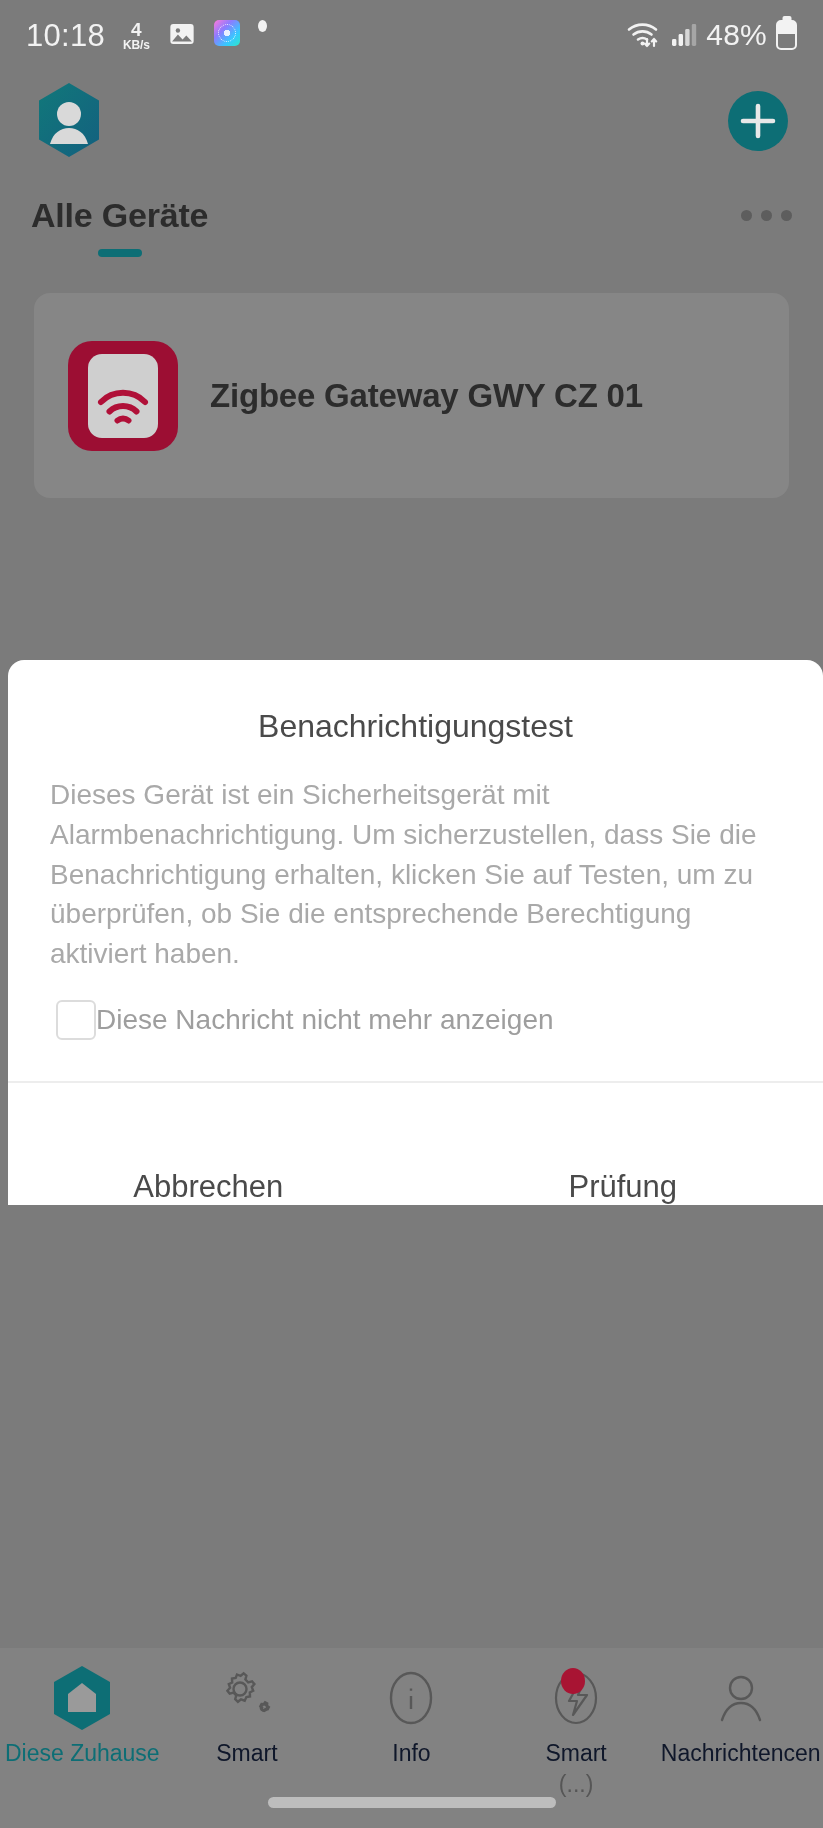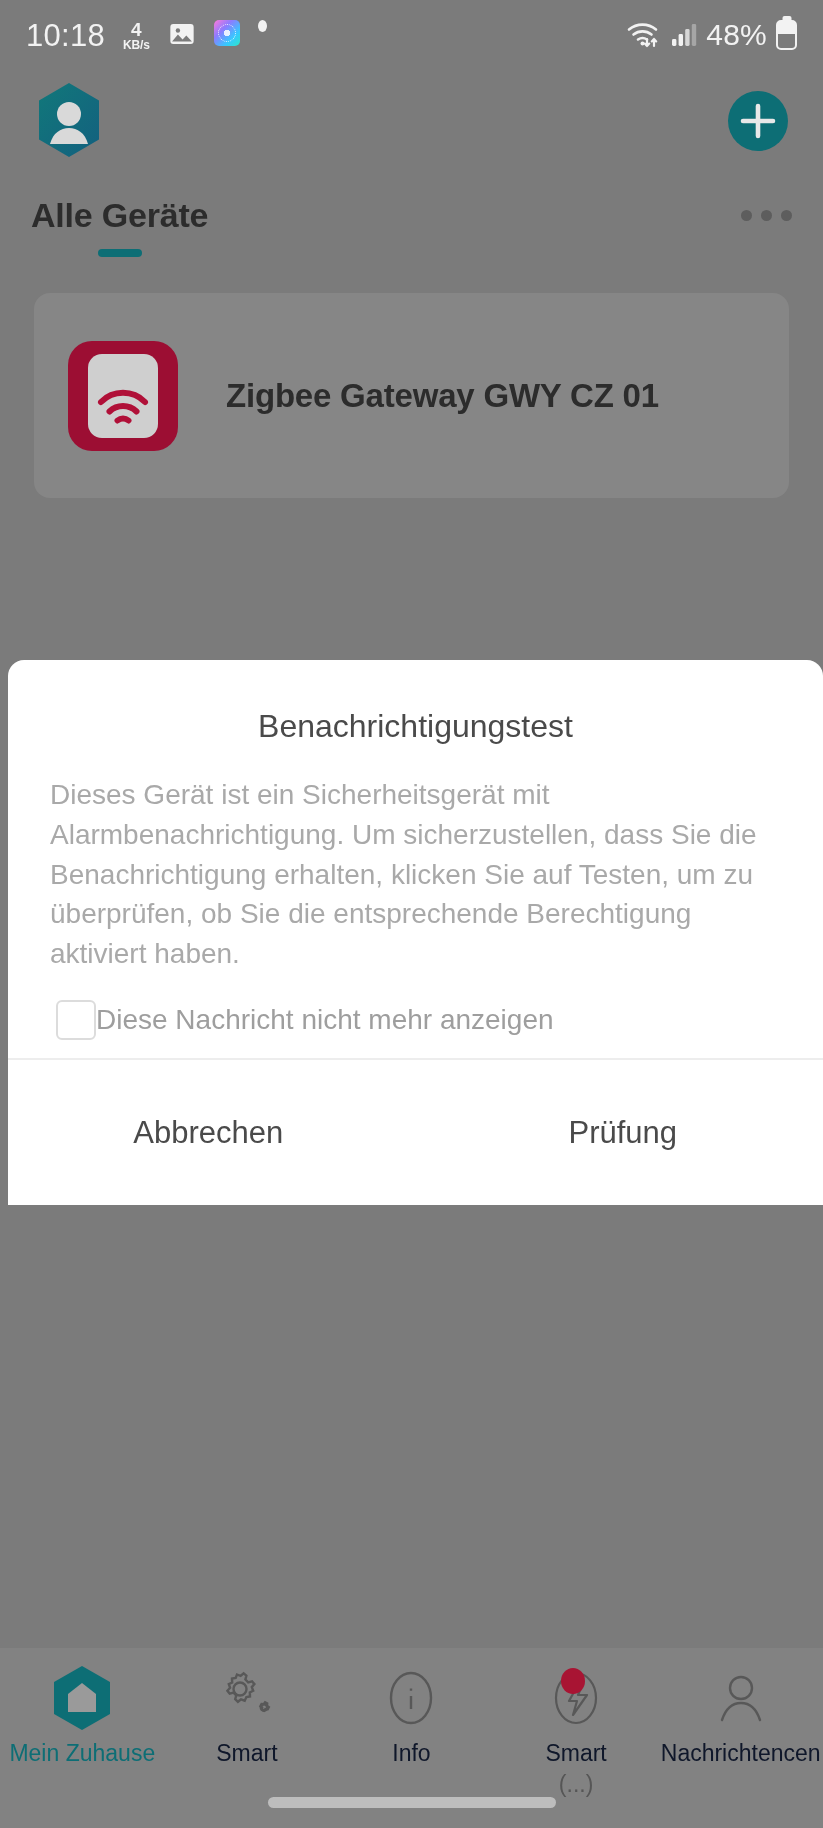--- a/index.html
+++ b/index.html
@@ -65,7 +65,7 @@
   #device-card {
     margin:36px 34px 0 34px; height:205px; border-radius:16px;
     background:rgba(255,255,255,0.085);
-    display:flex; align-items:center; padding:0 34px; gap:48px;
+    display:flex; align-items:center; padding:0 34px; gap:32px;
   }
   #device-icon {
     width:110px;height:110px;border-radius:24px;background:#9c0e33;

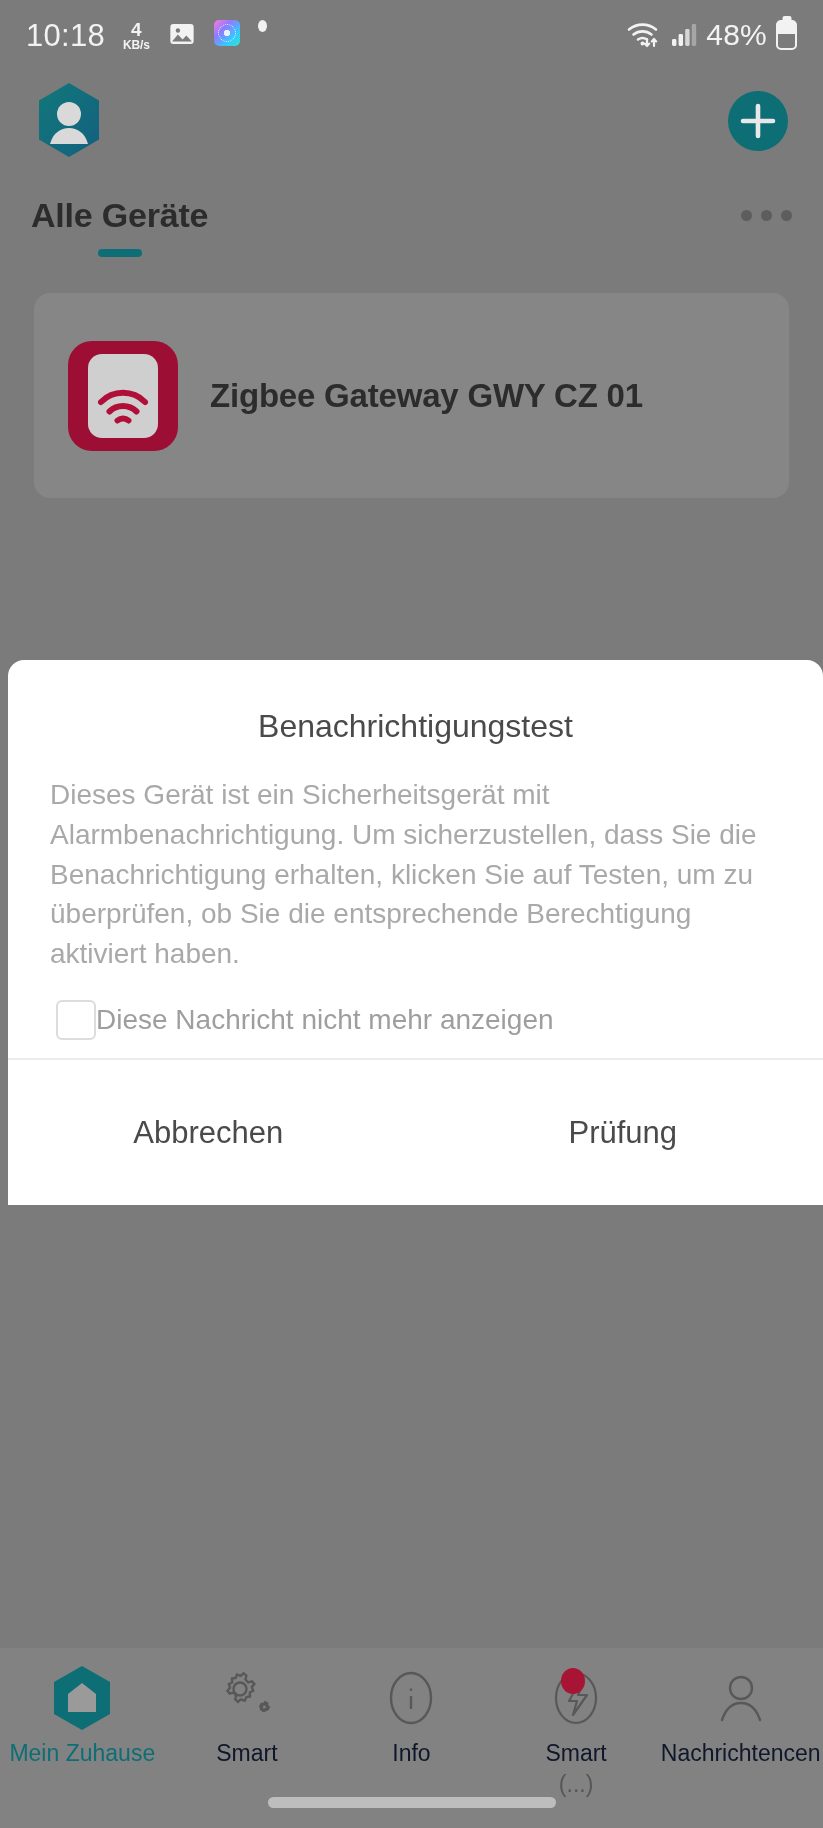--- a/index.html
+++ b/index.html
@@ -120,8 +120,8 @@
   }
   #dialog-checkbox-label { font-size:28px; color:#9e9e9e; }
   #dialog-actions {
-    margin-top:auto; height:147px; border-top:2px solid #ededed;
-    display:flex; align-items:center;gap:6px;
+    margin-top:auto; height:124px; border-top:2px solid #ededed;
+    display:flex; align-items:flex-end;gap:6px;
   }
   .dialog-button {
     flex:1; display:flex;align-items:center;justify-content:center;

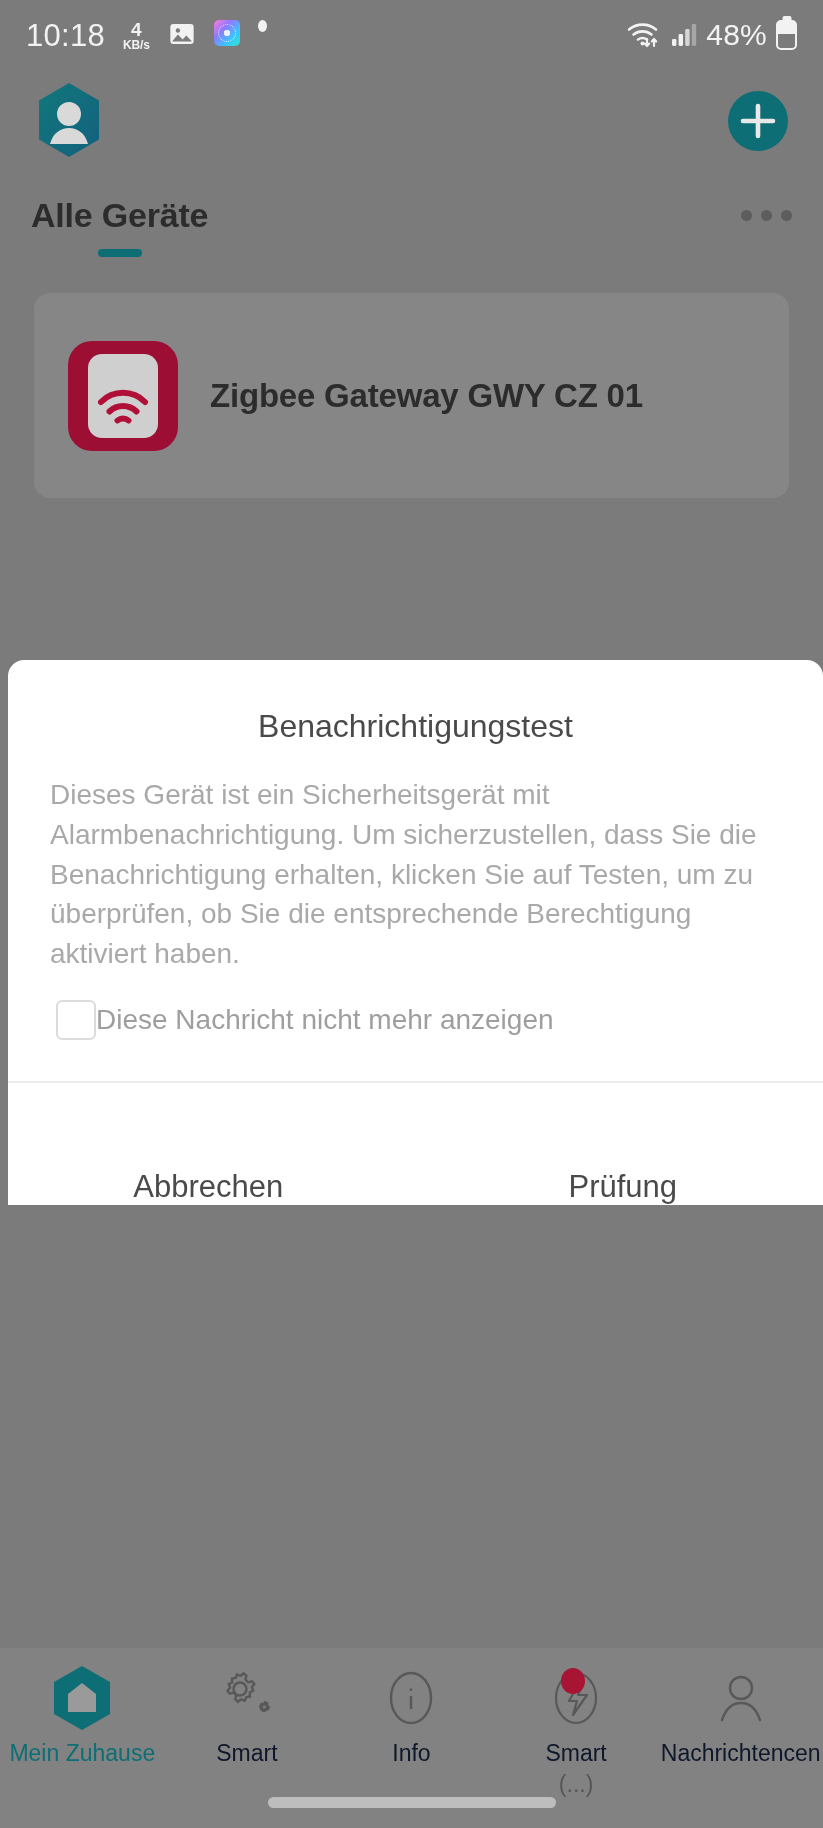--- a/index.html
+++ b/index.html
@@ -235,7 +235,7 @@
           <path d="M35 20l14 11v18H21V31z" fill="#9a9a9a"></path>
         </svg>
       </div>
-      <div class="nav-label">Mein Zuhause</div>
+      <div class="nav-label">Diese Zuhause</div>
     </div>
 
     <div class="nav-item">

